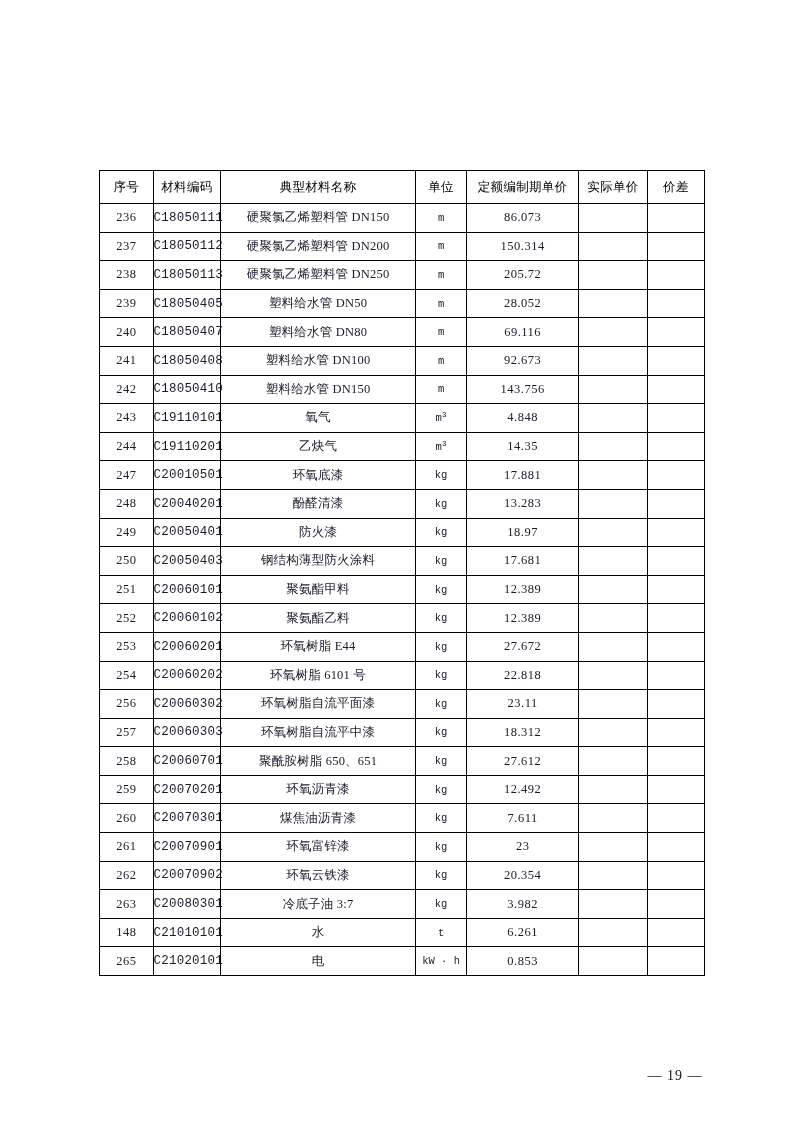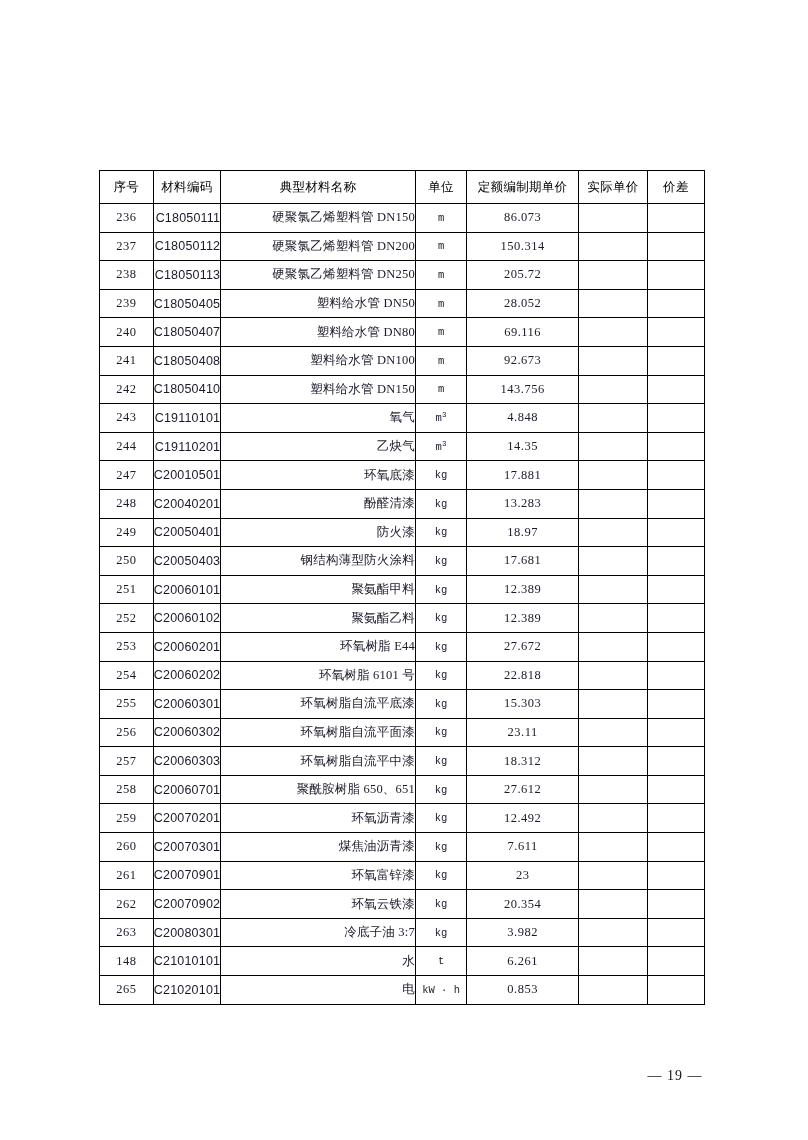--- a/index.html
+++ b/index.html
@@ -81,7 +81,7 @@
   }
   td.code {
     text-align: right;
-    font-family: Liberation Sans, sans-serif;
+    font-family: Liberation Mono, monospace;
     font-size: 12.5px;
     letter-spacing: 0.2px;
   }

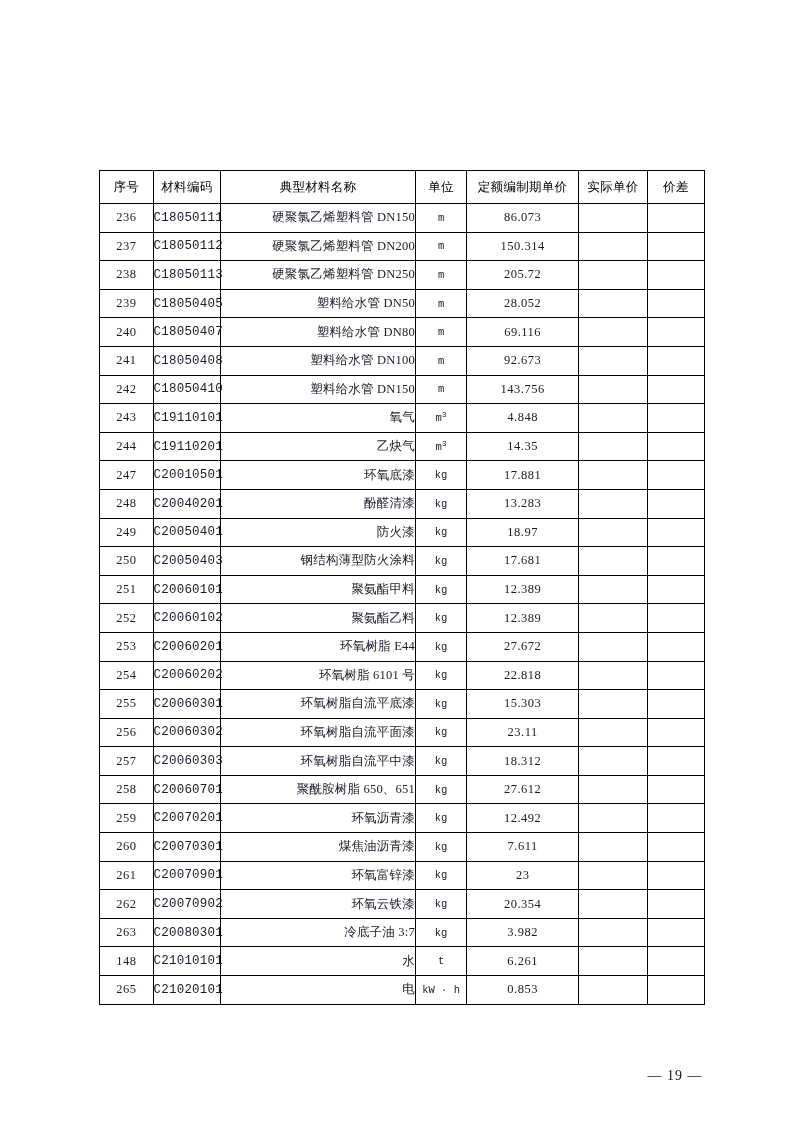--- a/index.html
+++ b/index.html
@@ -86,7 +86,7 @@
     letter-spacing: 0.2px;
   }
   td.name {
-    text-align: right;
+    text-align: center;
     padding-left: 8px;
     font-size: 12.5px;
     letter-spacing: 0.2px;

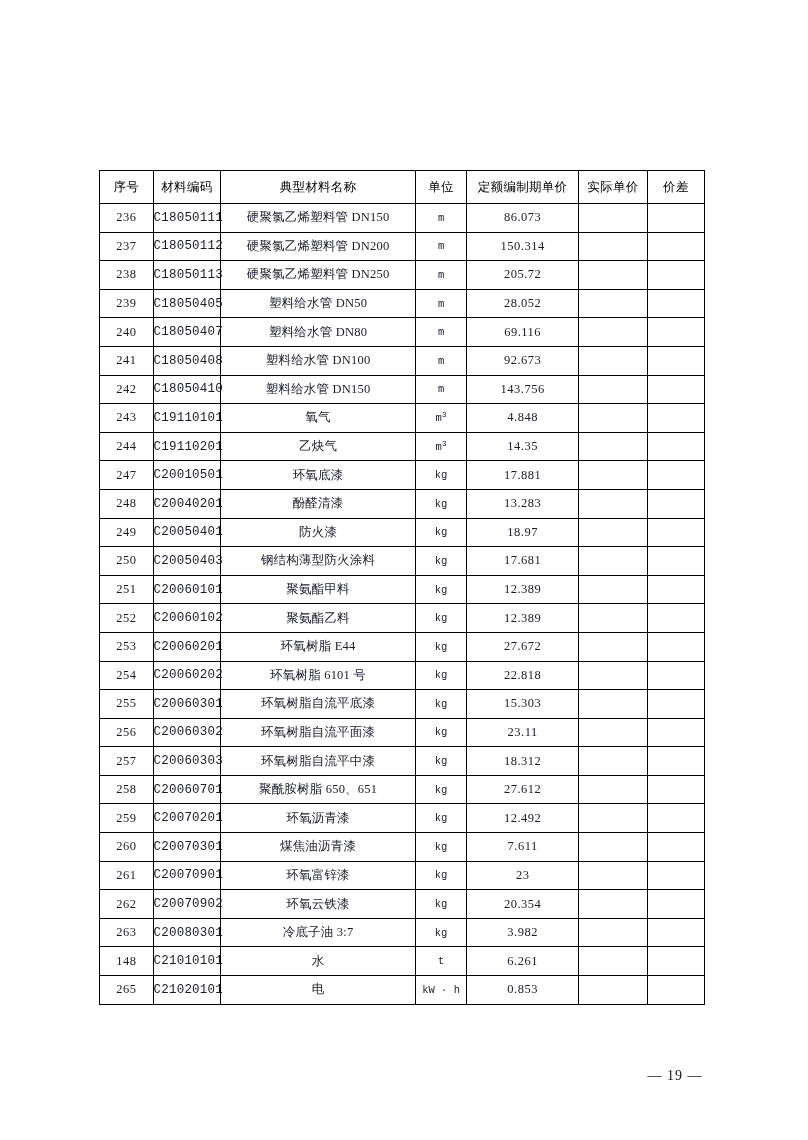--- a/index.html
+++ b/index.html
@@ -311,15 +311,6 @@
             <td class="diff"></td>
           </tr>
           <tr>
-            <td class="idx">255</td>
-            <td class="code">C20060301</td>
-            <td class="name">环氧树脂自流平底漆</td>
-            <td class="unit">kg</td>
-            <td class="price">15.303</td>
-            <td class="actual"></td>
-            <td class="diff"></td>
-          </tr>
-          <tr>
             <td class="idx">256</td>
             <td class="code">C20060302</td>
             <td class="name">环氧树脂自流平面漆</td>

